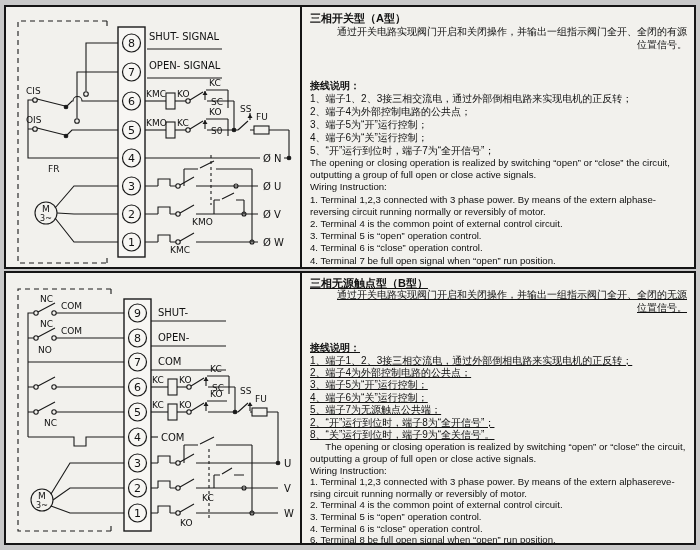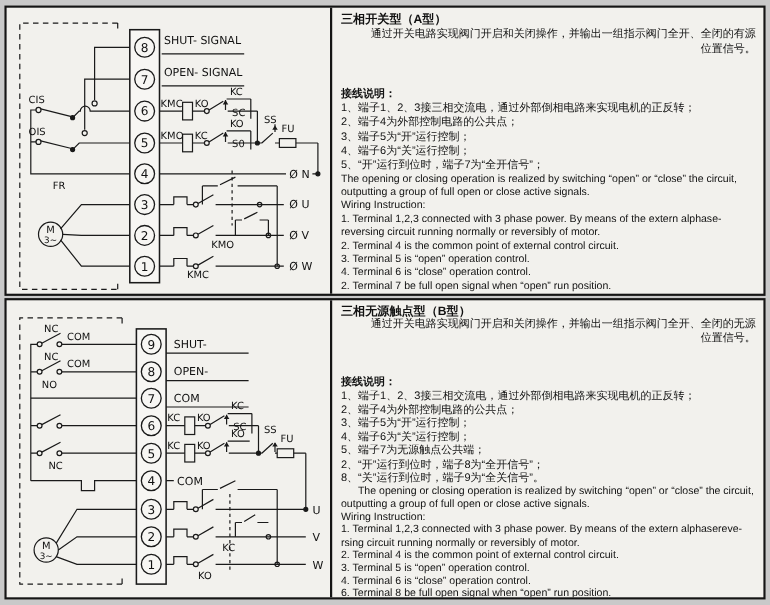--- a/index.html
+++ b/index.html
@@ -167,7 +167,7 @@
       <div class="ln en">2. Terminal 4 is the common point of external control circuit.</div>
       <div class="ln en">3. Terminal 5 is “open” operation control.</div>
       <div class="ln en">4. Terminal 6 is “close” operation control.</div>
-      <div class="ln en">2. Terminal 7 be full open signal when “open” run position.</div>
+      <div class="ln en">4. Terminal 7 be full open signal when “open” run position.</div>
     </div>
   </div>
 

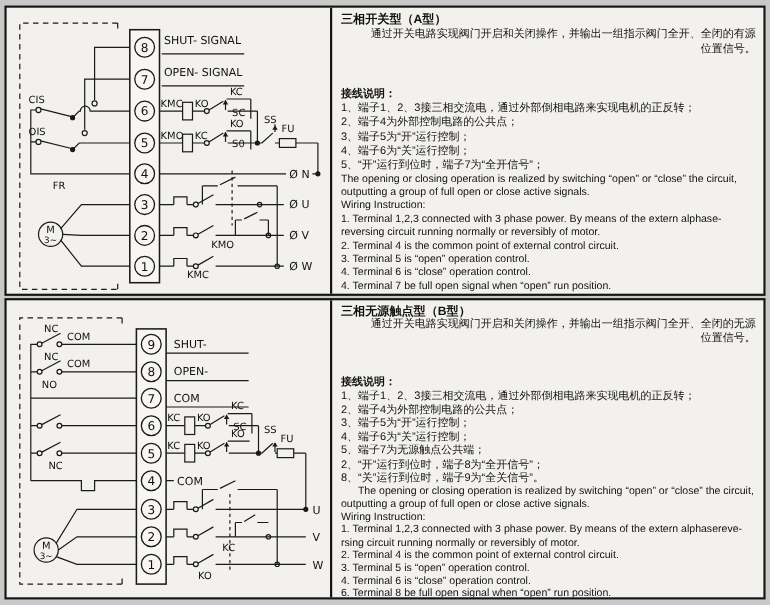--- a/index.html
+++ b/index.html
@@ -22,7 +22,7 @@
   .text-cell{flex:1;box-sizing:border-box;padding:4px 7px 18px 8px;overflow:hidden;}
   .ln{white-space:nowrap;overflow:hidden;}
   .zh{font-size:10px;line-height:13px;}
-  .panel.bottom .zh{line-height:12.4px;}
+  .panel.bottom .zh{line-height:12.4px;text-decoration:underline;}
   .zh.title{font-size:11px;font-weight:bold;line-height:14px;}
   .zh.head{font-weight:bold;margin-top:28px;}
   .zh.indent{ text-indent:2em;white-space:normal;text-align:right;}

